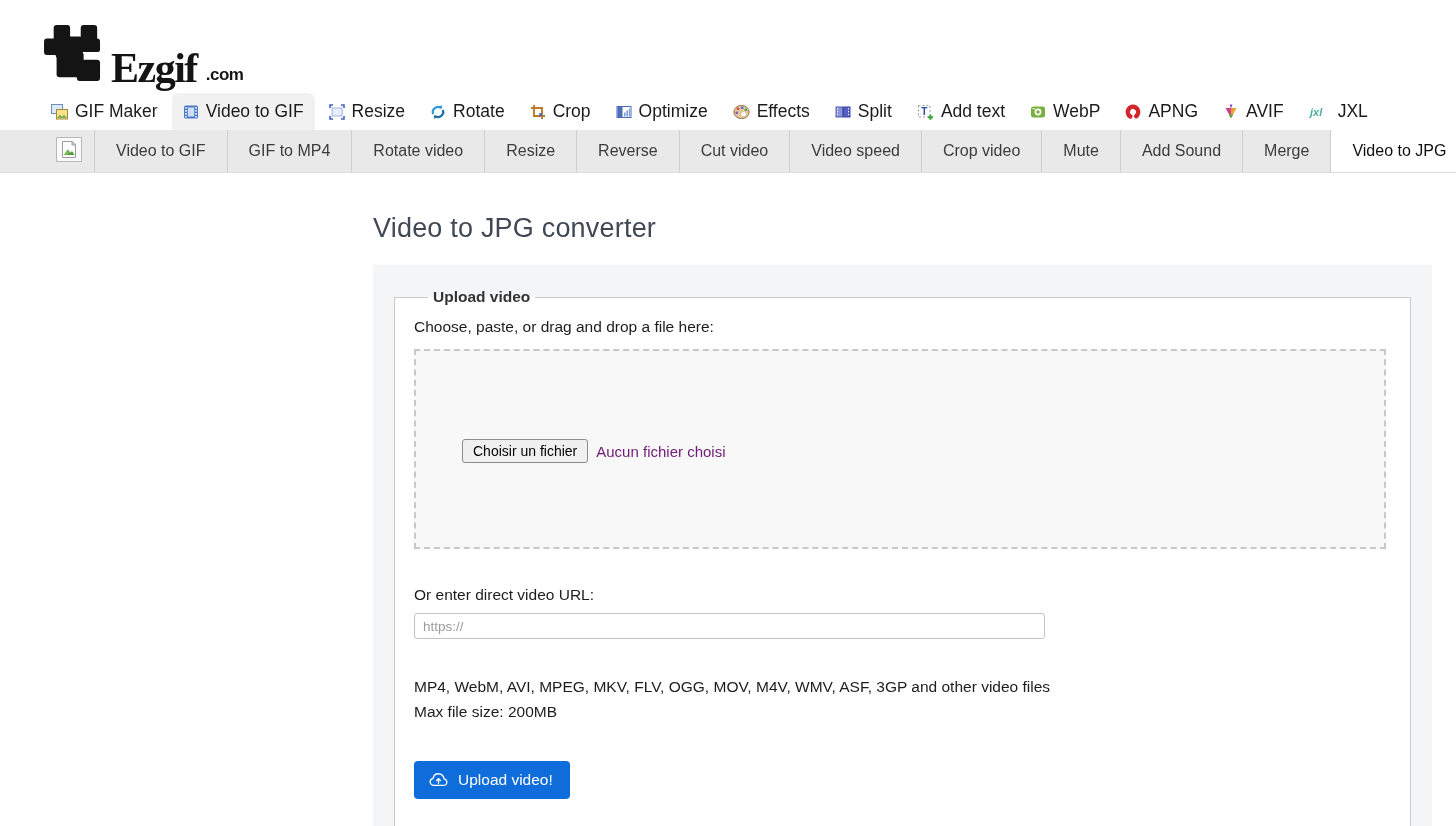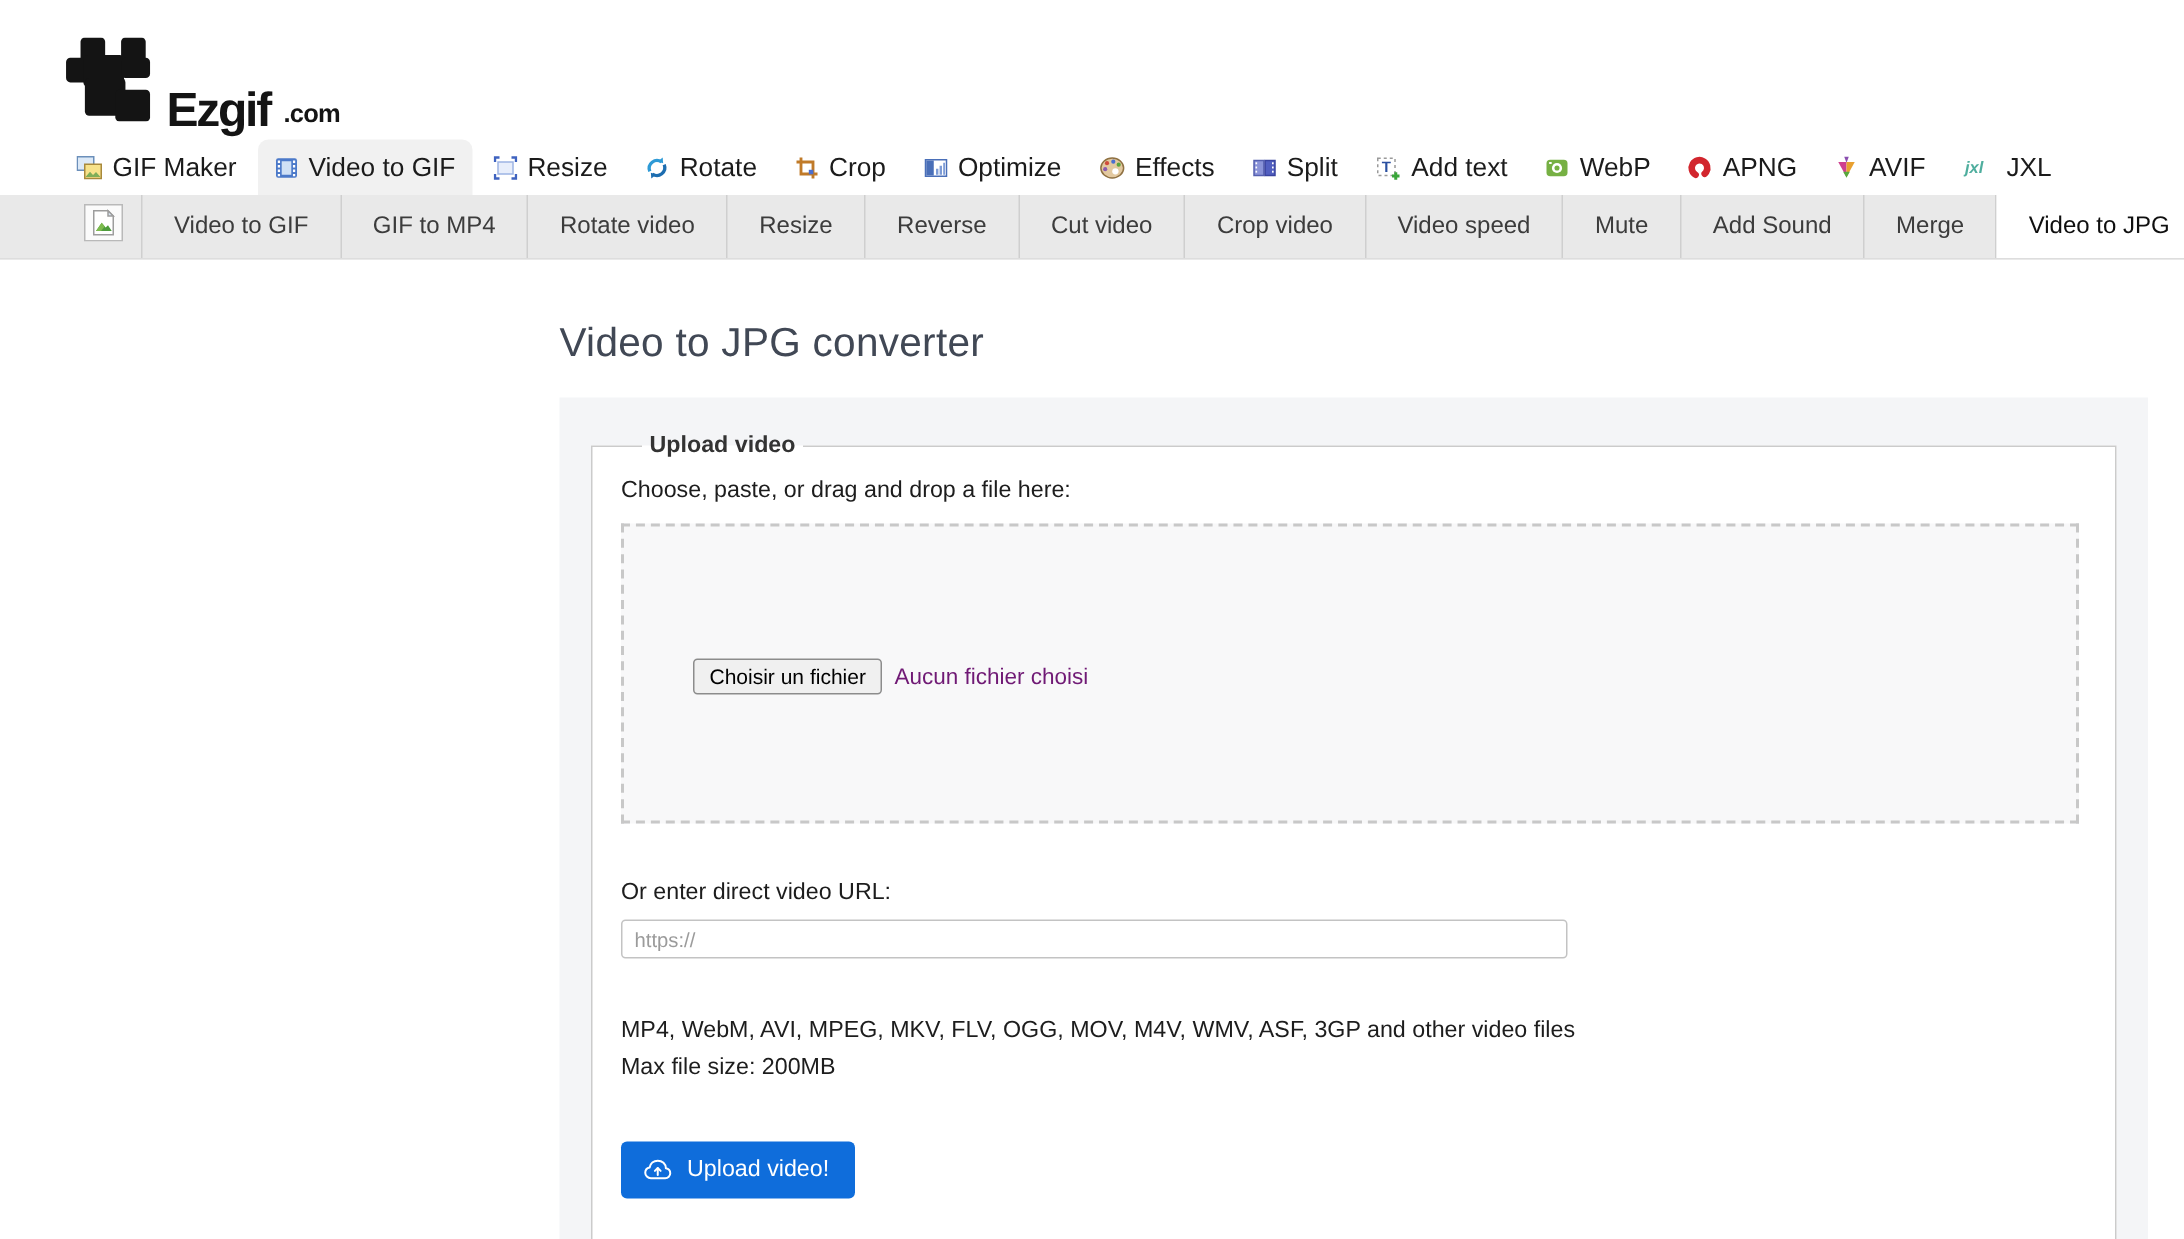--- a/index.html
+++ b/index.html
@@ -15,7 +15,7 @@
   .header { padding:25px 0 0 44px; height:92px; }
   .logo { display:inline-flex; align-items:flex-end; gap:9px; cursor:pointer; text-decoration:none; color:#141414; }
   .logo-glyph { display:block; }
-  .logo-word { font-size:32px; font-weight:bold; letter-spacing:-1.5px; line-height:0.82; }
+  .logo-word { font-size:42px; font-weight:bold; letter-spacing:-1.5px; line-height:0.82;font-family:Liberation Serif, serif; }
   .logo-tld  { font-size:17px; font-weight:bold; line-height:1; padding-bottom:2px; letter-spacing:-0.5px; }
 
   

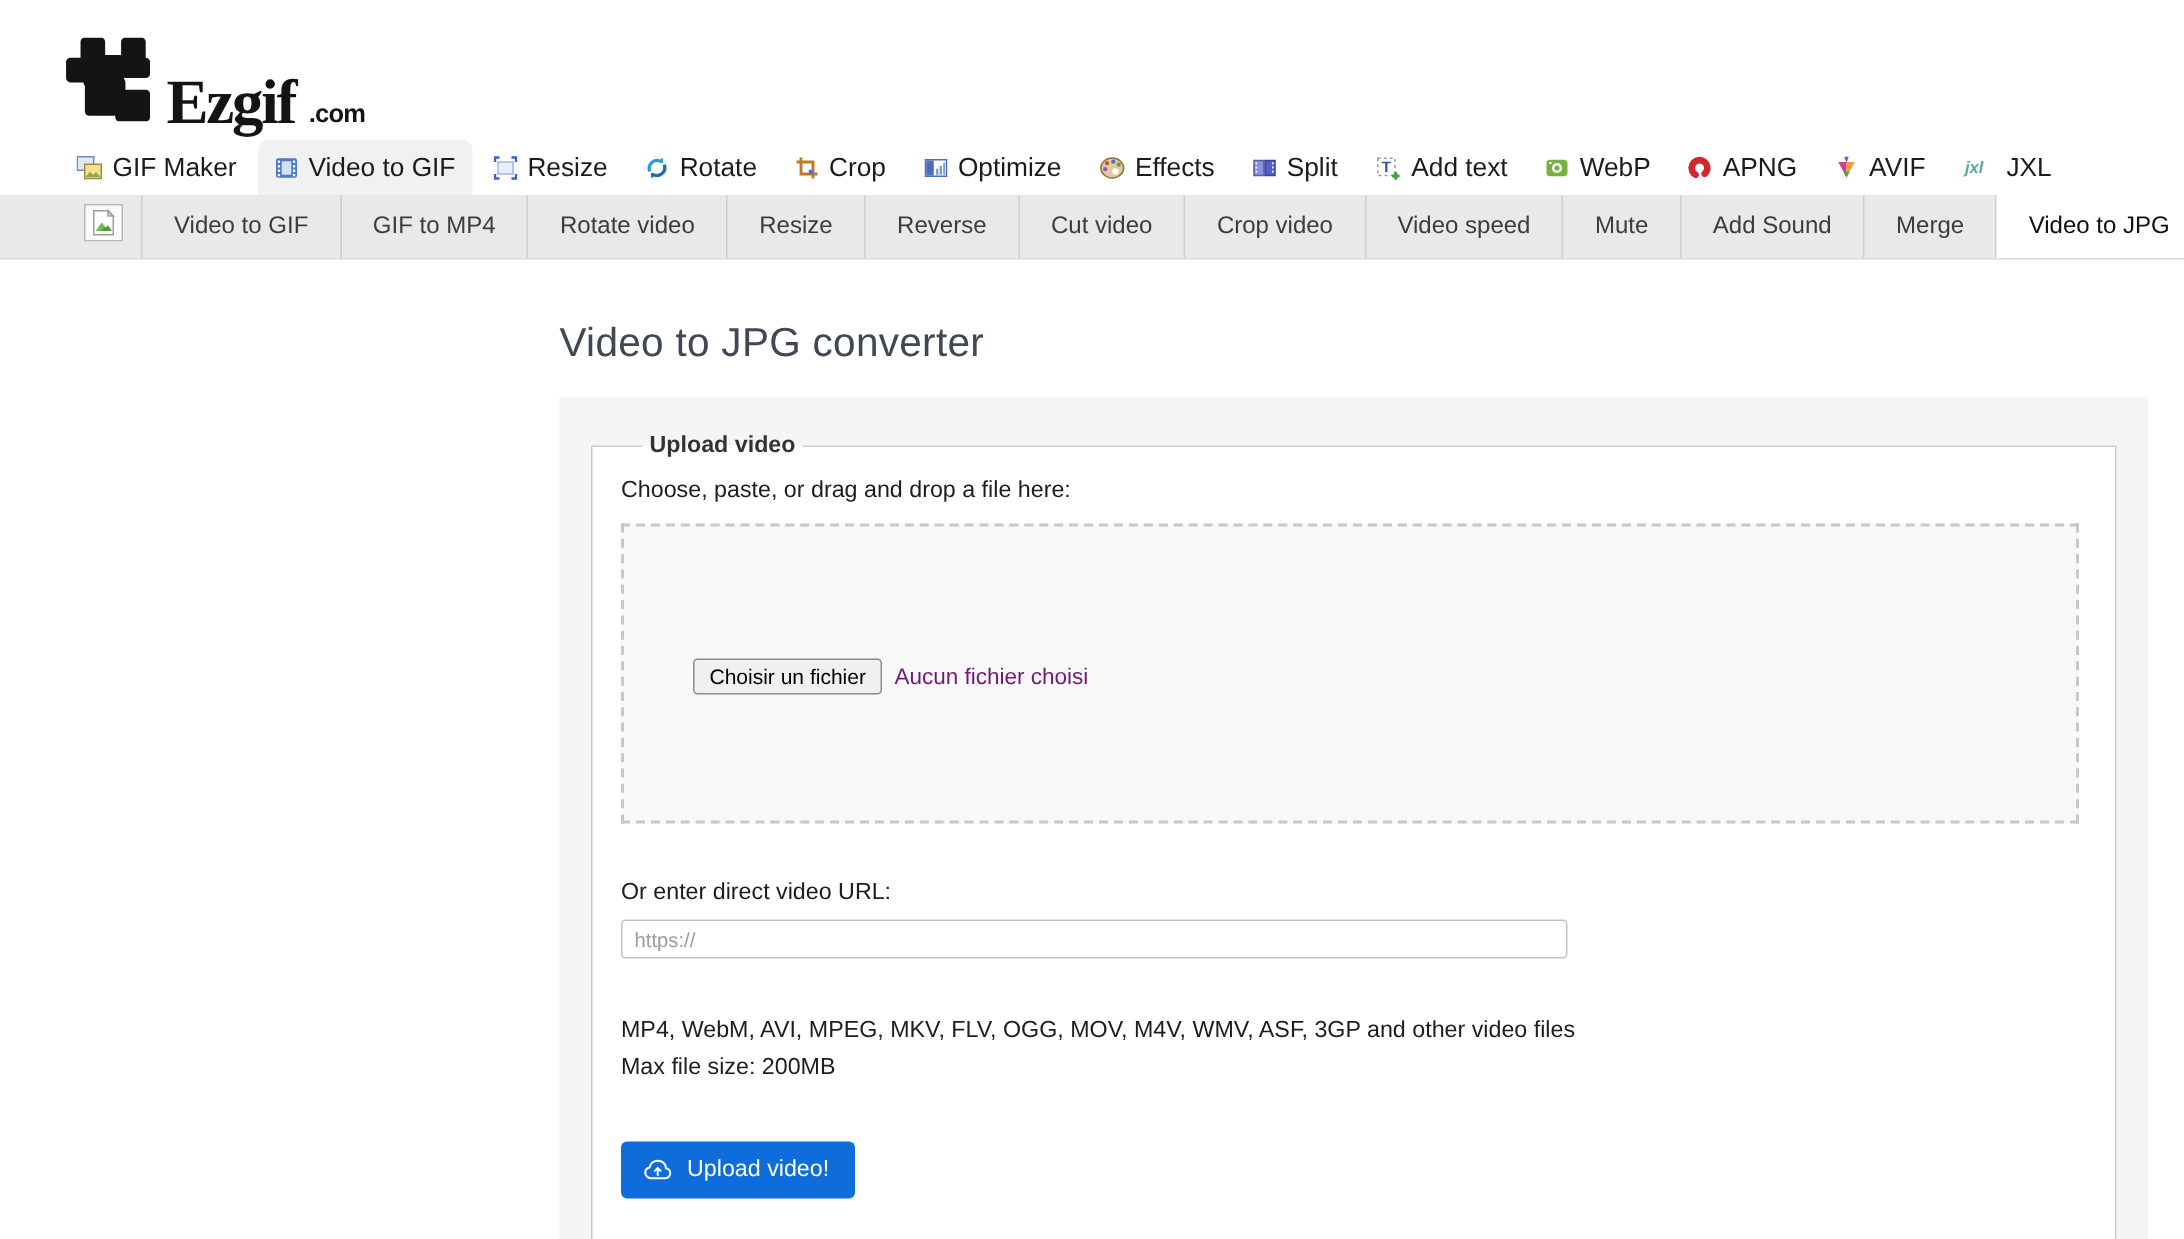--- a/index.html
+++ b/index.html
@@ -316,10 +316,10 @@
       <span>Cut video</span>
     </div>
   <div class="sub-nav-cell">
+      <span>Video speed</span>
+    </div>
+  <div class="sub-nav-cell">
       <span>Crop video</span>
-    </div>
-  <div class="sub-nav-cell">
-      <span>Video speed</span>
     </div>
   <div class="sub-nav-cell">
       <span>Mute</span>

